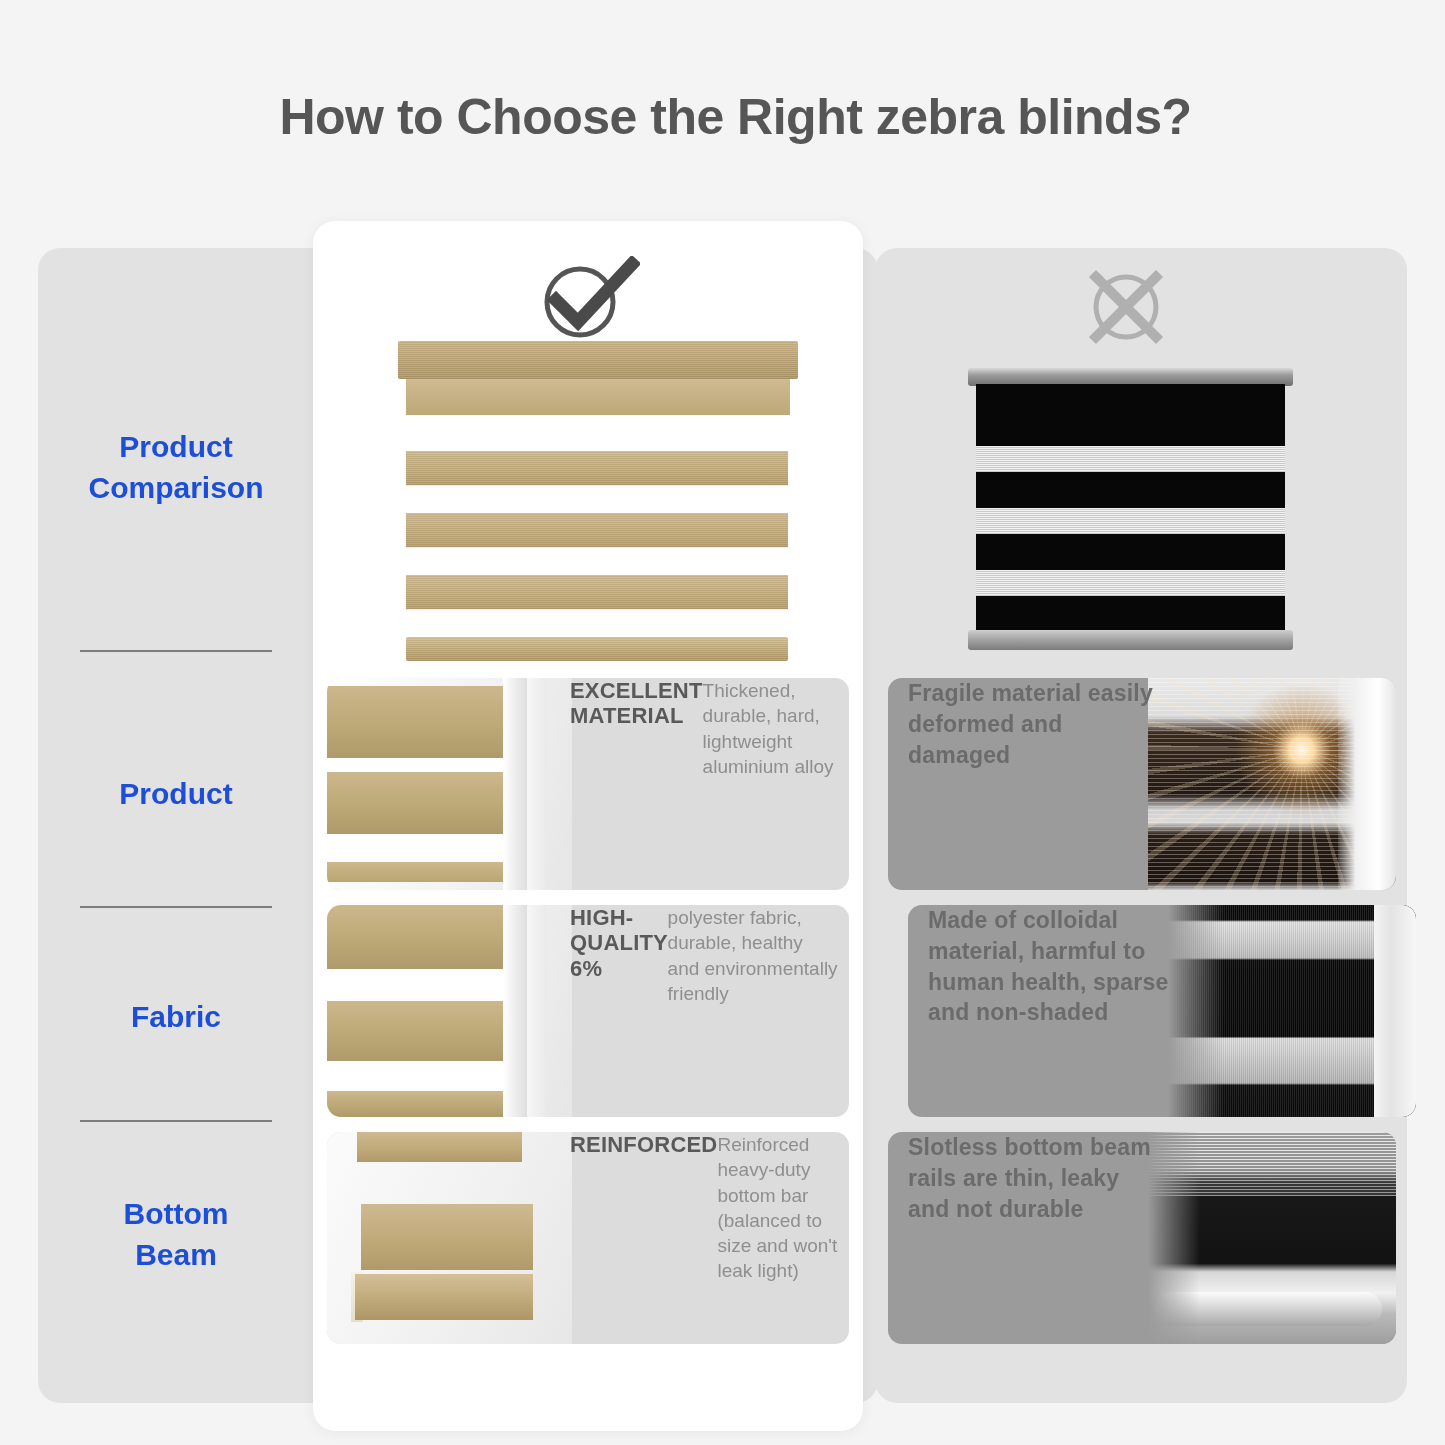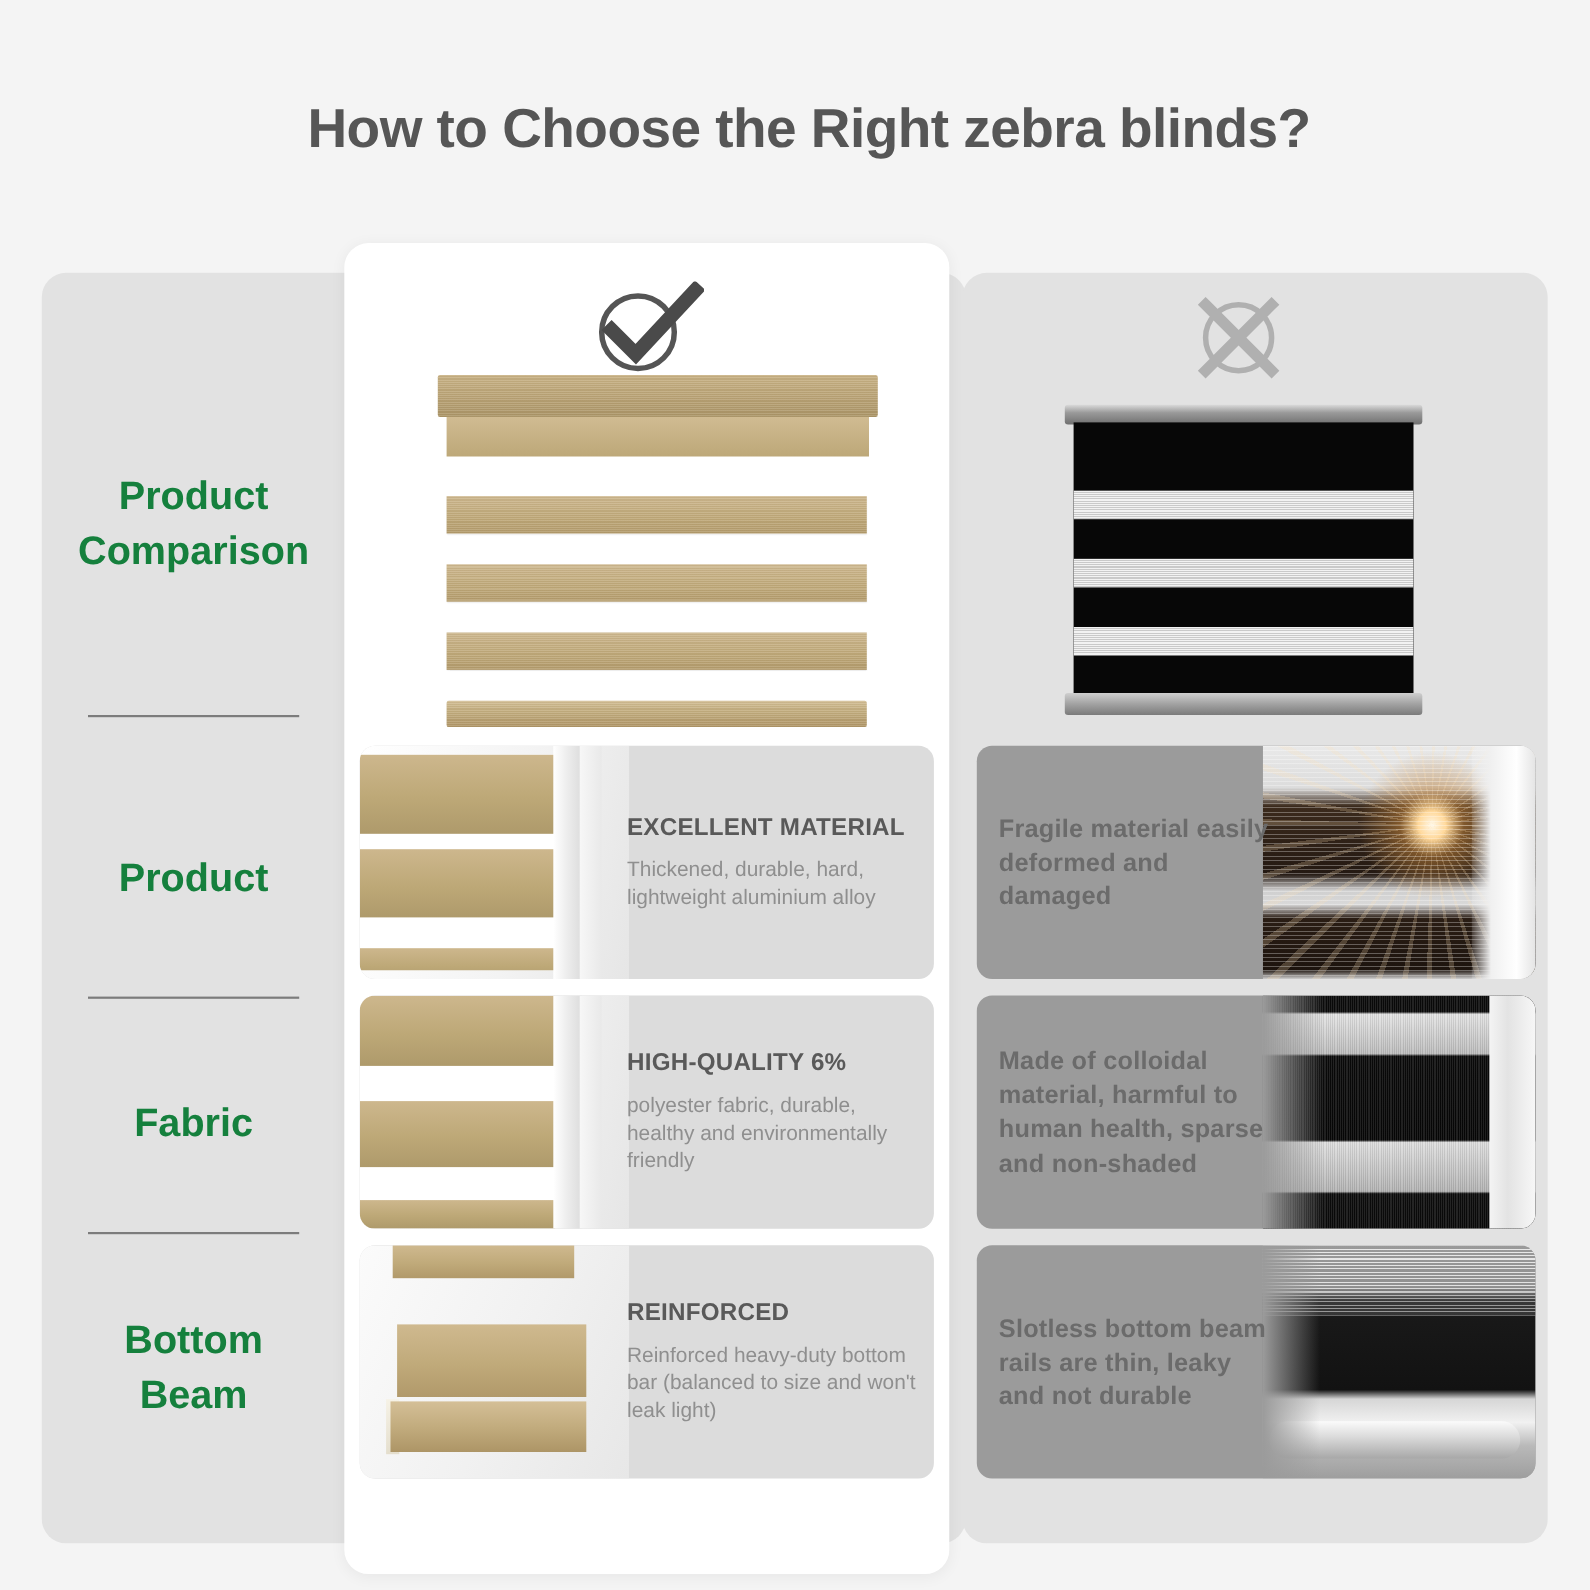--- a/index.html
+++ b/index.html
@@ -42,7 +42,7 @@
   .row-label{
     position:absolute;left:0;width:276px;
     text-align:center;
-    font-size:36px;font-weight:bold;color:#15803d;
+    font-size:30px;font-weight:bold;color:#1d4ed8;
     line-height:1.38;
   }
   .rl-0{top:178px;}

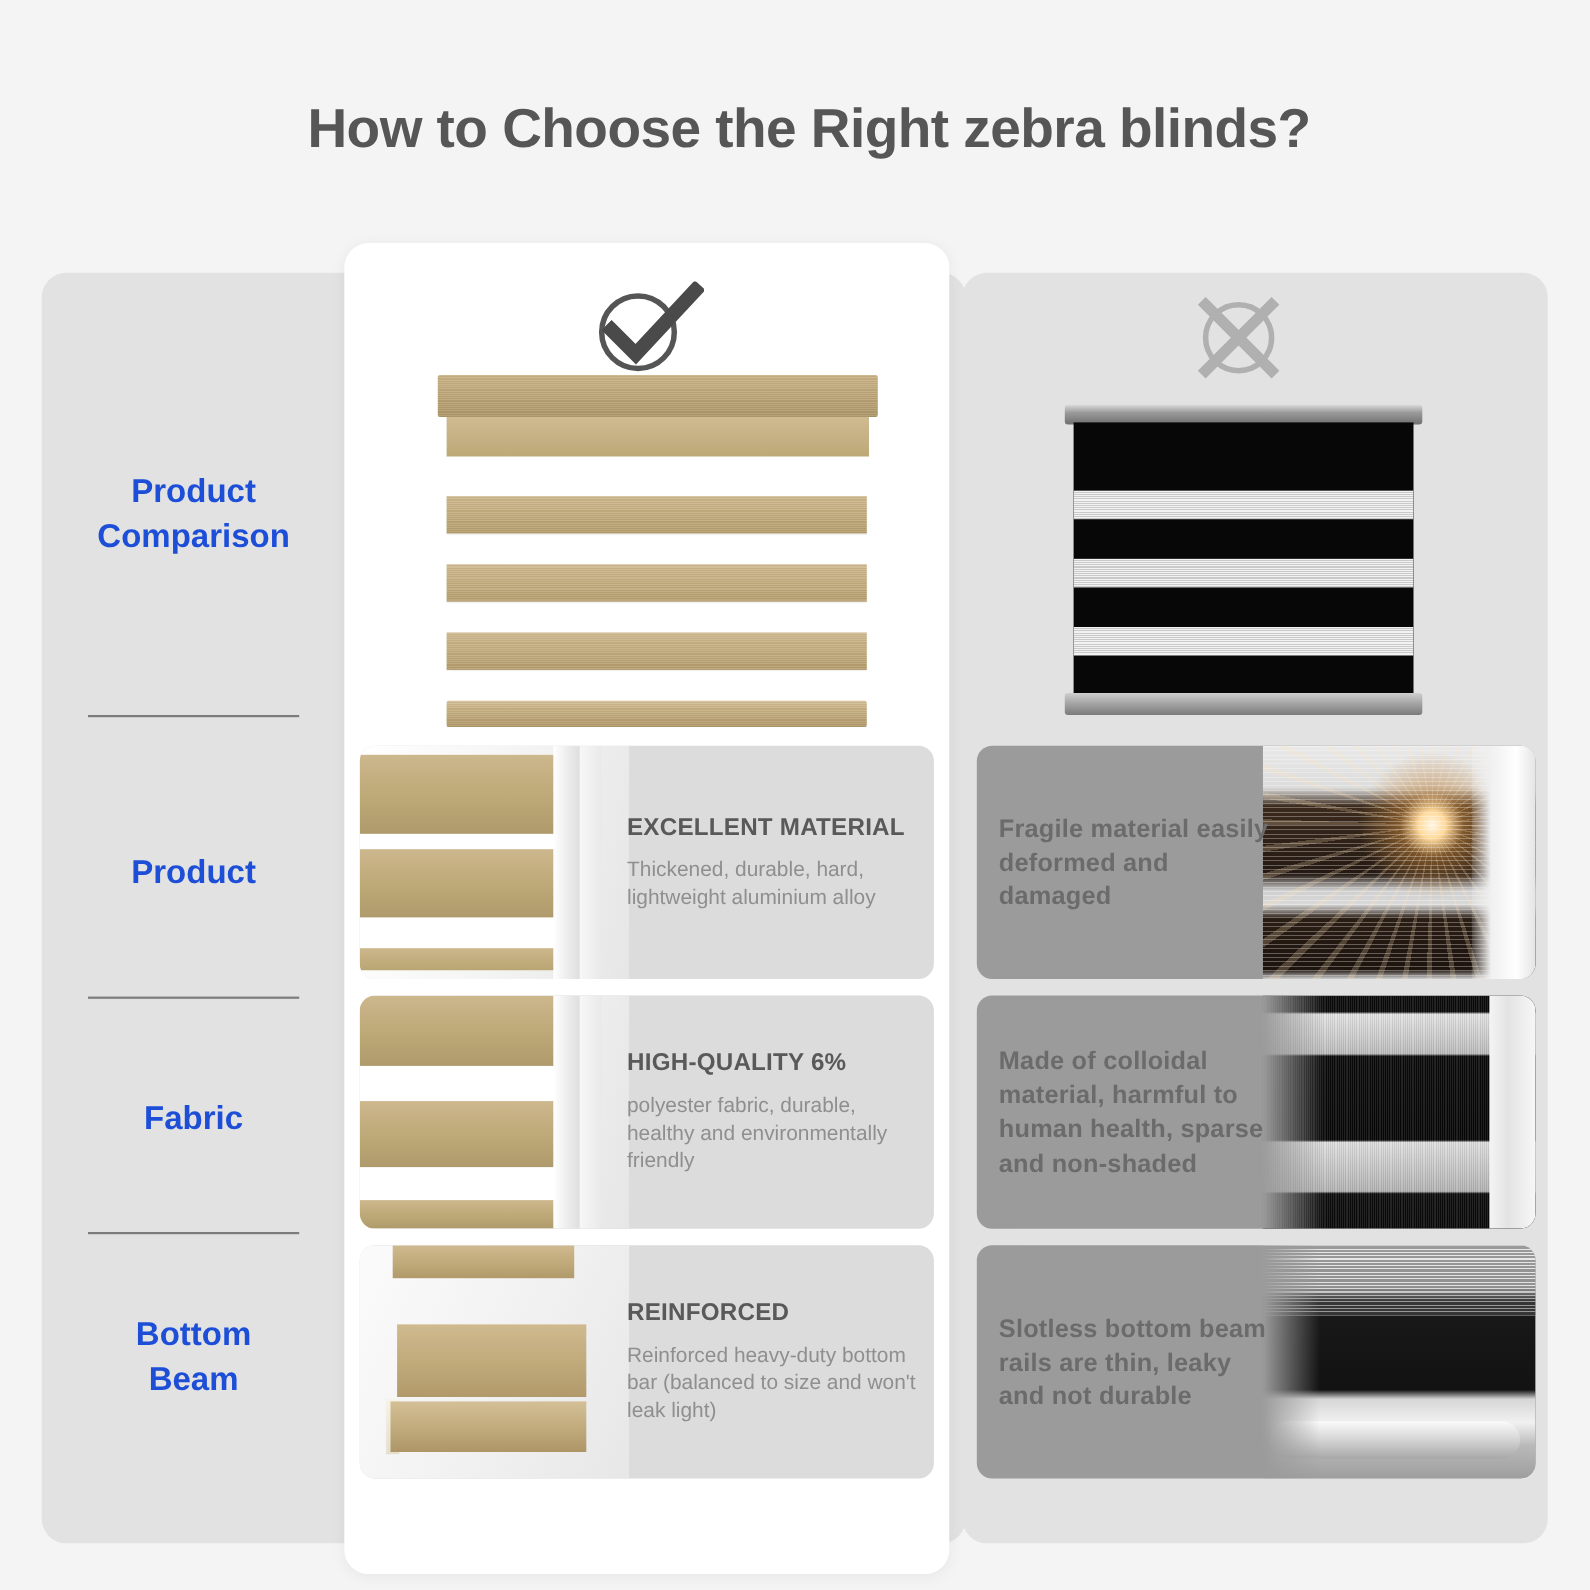--- a/index.html
+++ b/index.html
@@ -141,7 +141,7 @@
 
   .card-text{
     position:absolute;left:243px;top:0;width:268px;height:100%;
-    display:flex;flex-direction:column;justify-content:center;
+    display:flex;
   }
   .card-bad .card-text{left:20px;width:250px;}
   .ct-head{

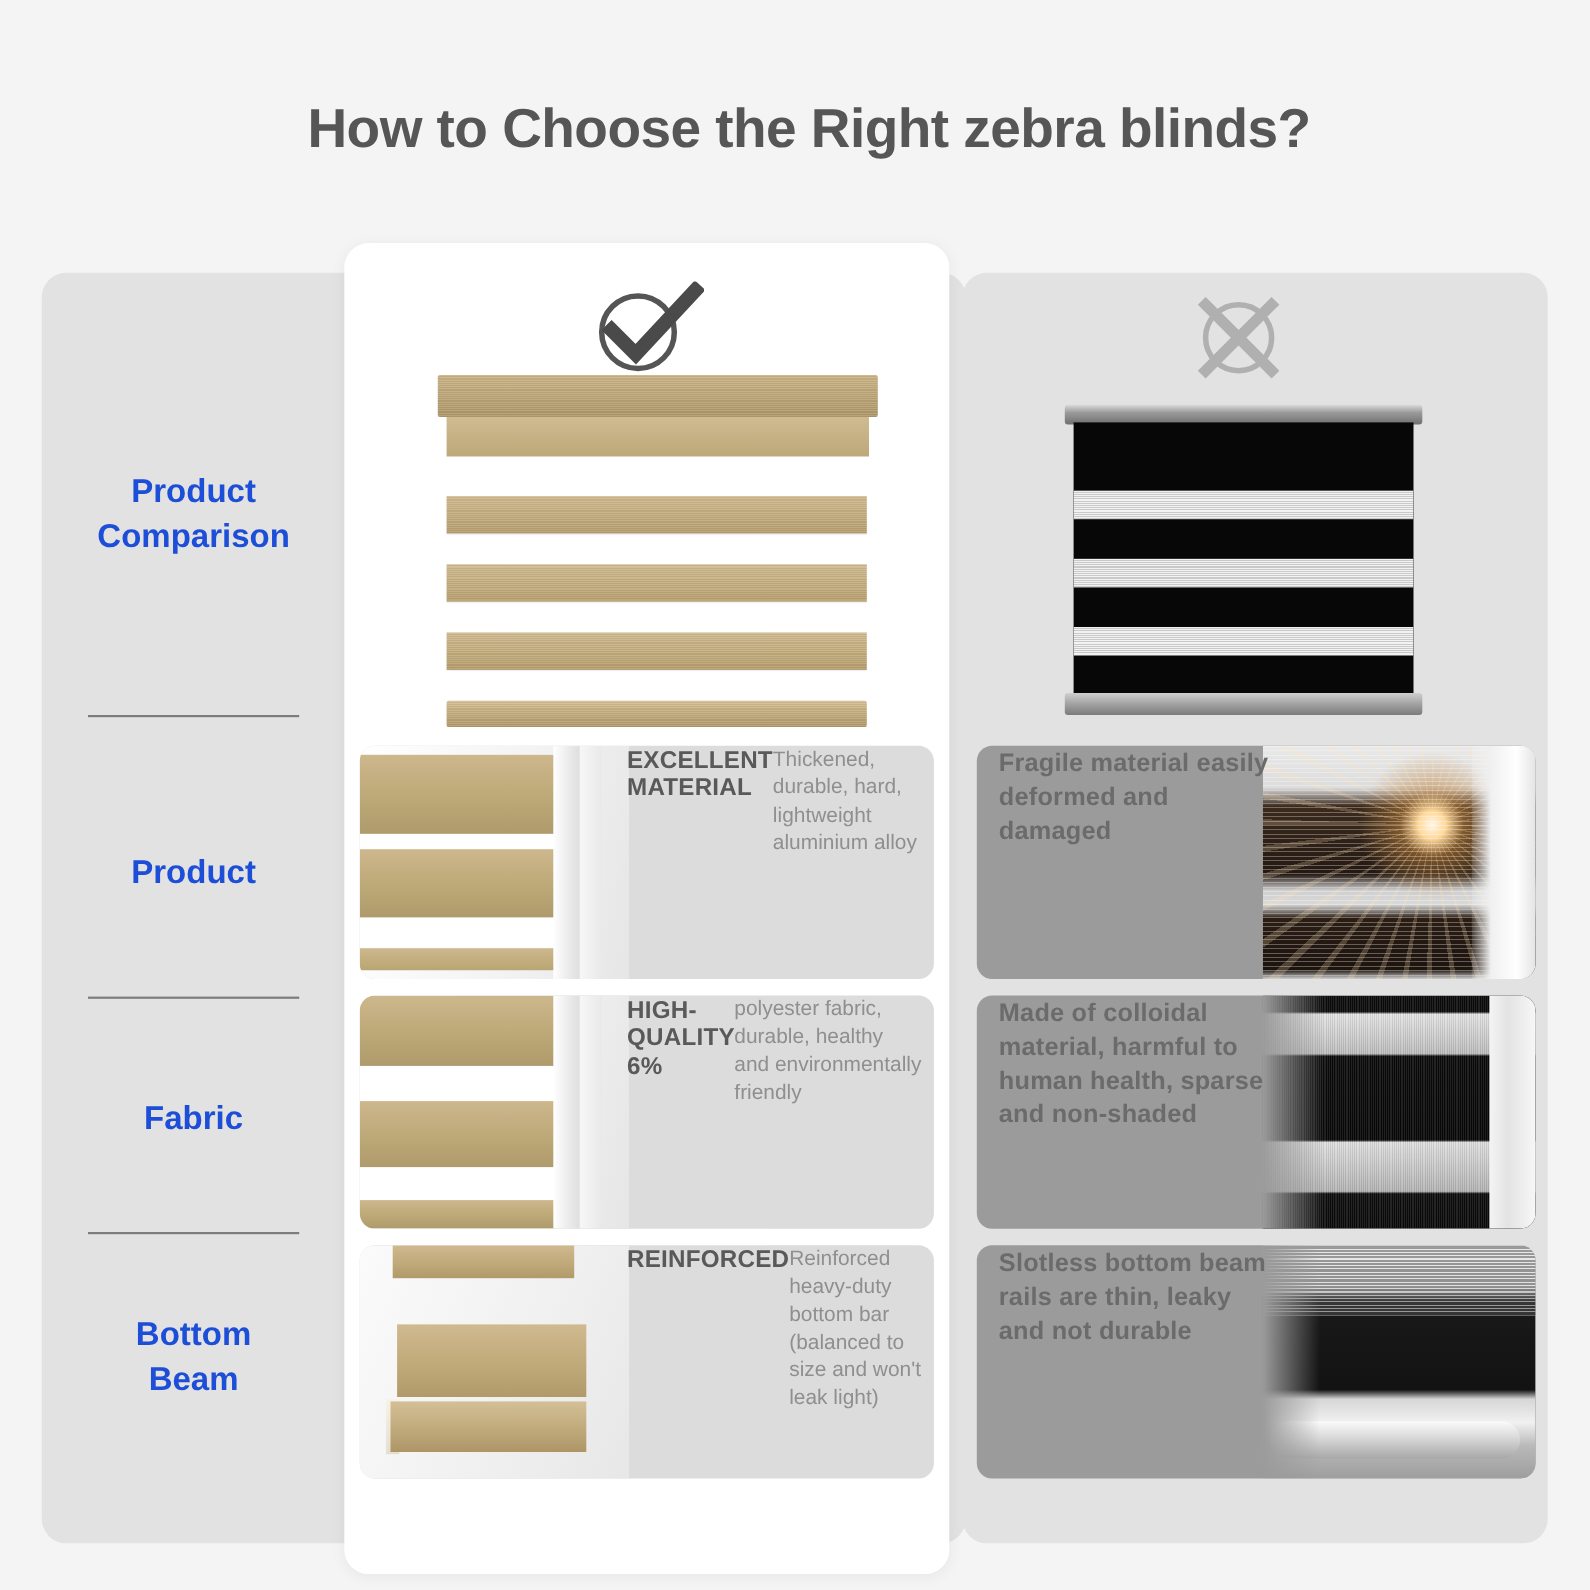--- a/index.html
+++ b/index.html
@@ -136,7 +136,7 @@
     background:#9b9b9b;
   }
   .cb-0{top:678px;}
-  .cb-1{top:905px;}
+  .cb-1{top:905px;margin-left:20px;}
   .cb-2{top:1132px;}
 
   .card-text{

